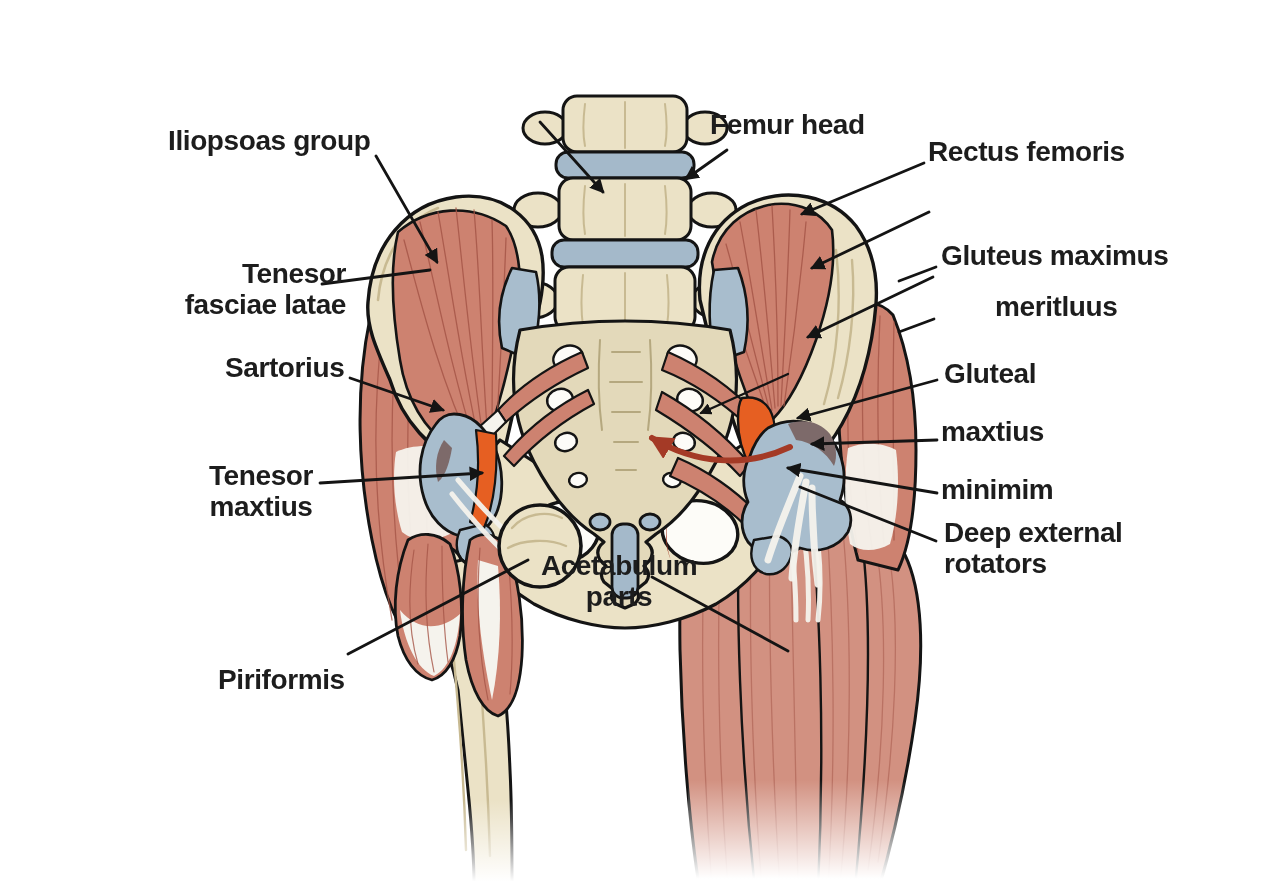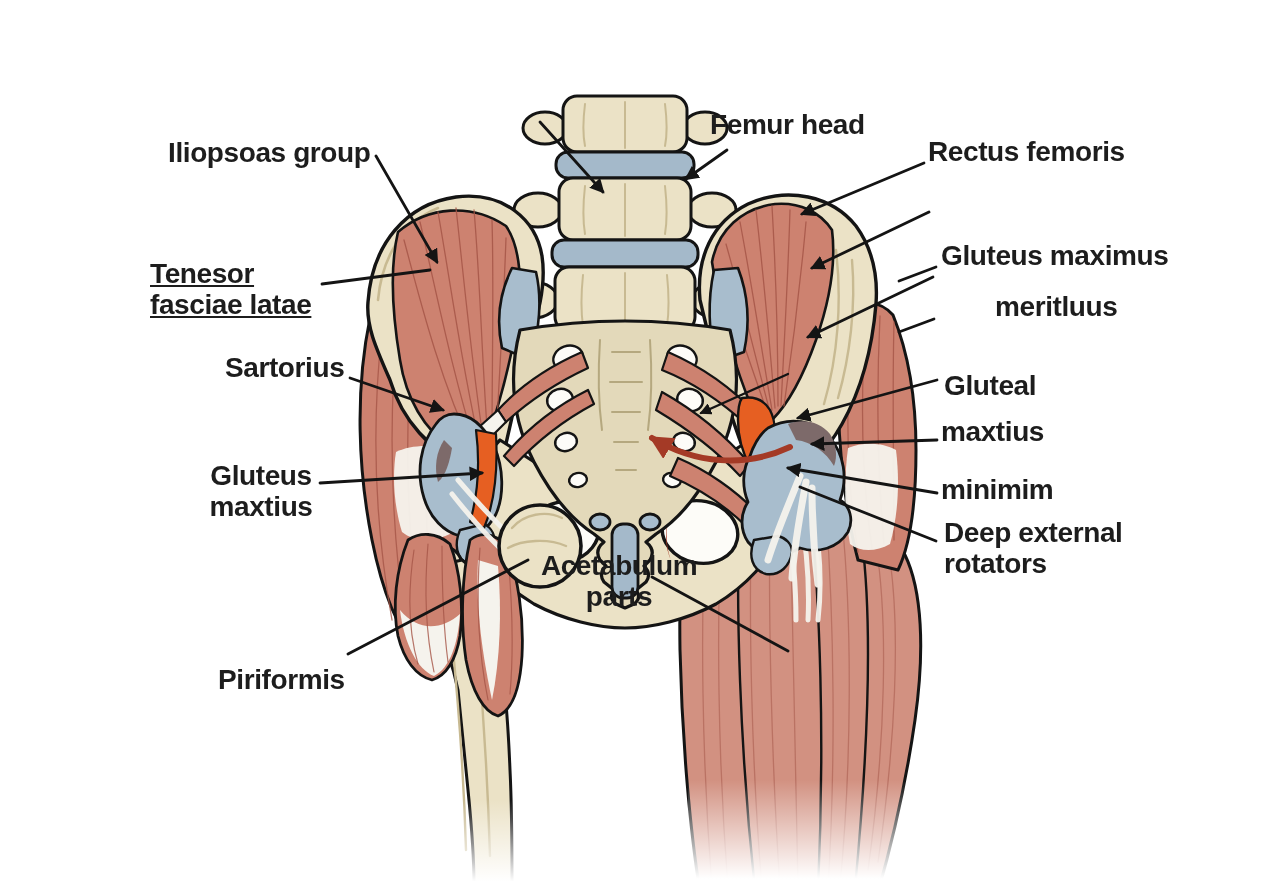--- a/index.html
+++ b/index.html
@@ -268,7 +268,7 @@
     <path d="M790 447 C745 468 695 464 652 438" marker-end="url(#ahr)" style="fill:none;stroke:var(--arrow_red);stroke-width:6" stroke-linecap="round"></path>
   </svg>
 
-  <div class="label nowrap" style="left:168px;top:138px;text-align:center;">Iliopsoas group</div>
+  <div class="label nowrap" style="left:168px;top:126px;text-align:center;">Iliopsoas group</div>
   <div class="label nowrap" style="left:928px;top:137px;">Rectus femoris</div>
   <div class="label nowrap" style="left:710px;top:110px;">Femur head</div>
   <div class="label nowrap" style="left:941px;top:241px;">Gluteus maximus</div>

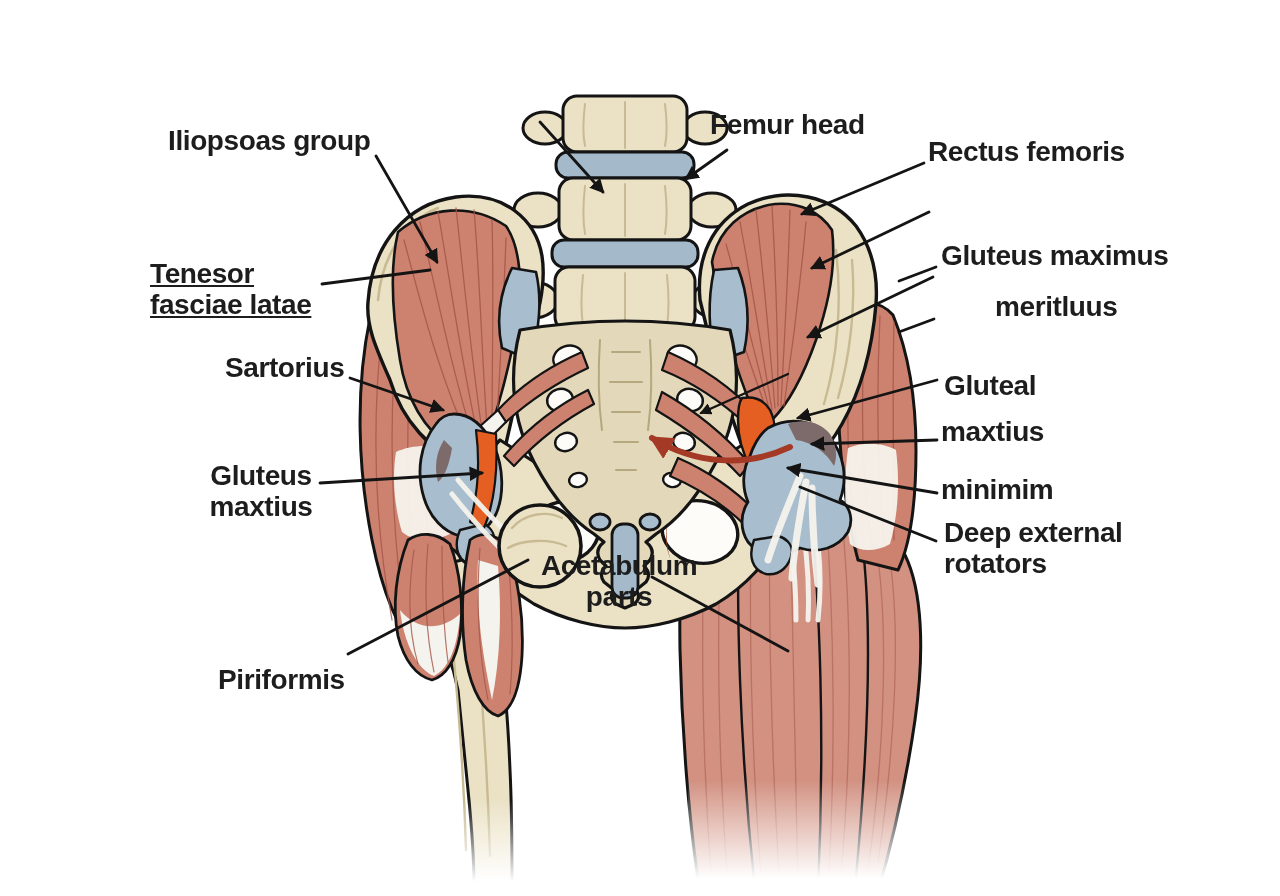--- a/index.html
+++ b/index.html
@@ -277,7 +277,7 @@
   <div class="label nowrap" style="left:941px;top:417px;">maxtius</div>
   <div class="label nowrap" style="left:941px;top:475px;">minimim</div>
   <div class="label" style="left:944px;top:518px;width:210px;">Deep external rotators</div>
-  <div class="label" style="left:150px;top:259px;width:196px;text-align:left;text-decoration:underline;">Tenesor fasciae latae</div>
+  <div class="label" style="left:150px;top:259px;width:196px;text-align:right;">Tenesor fasciae latae</div>
   <div class="label nowrap" style="left:225px;top:353px;">Sartorius</div>
   <div class="label" style="left:186px;top:461px;width:150px;text-align:center;">Gluteus maxtius</div>
   <div class="label nowrap" style="left:218px;top:633px;margin-top:32px;">Piriformis</div>

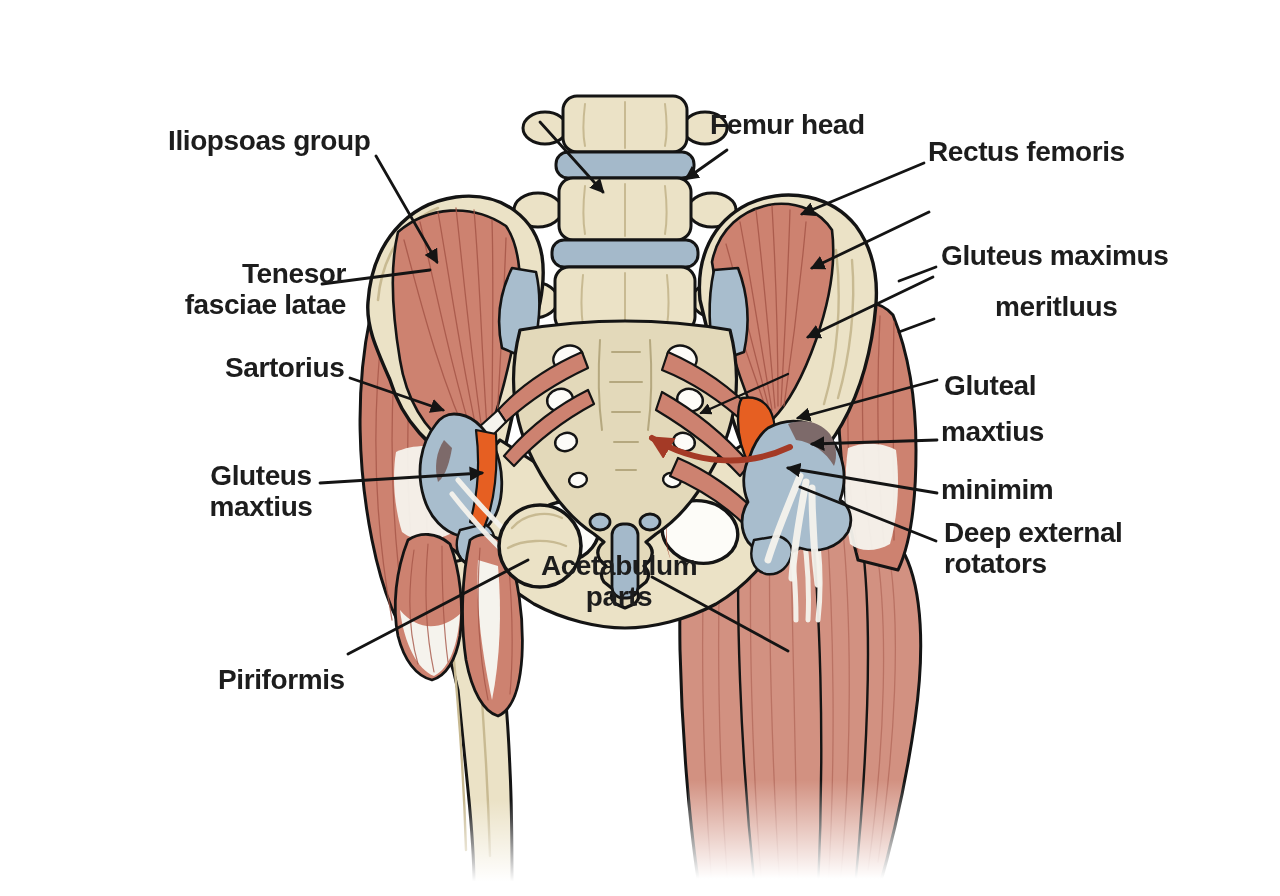--- a/index.html
+++ b/index.html
@@ -273,7 +273,7 @@
   <div class="label nowrap" style="left:710px;top:110px;">Femur head</div>
   <div class="label nowrap" style="left:941px;top:241px;">Gluteus maximus</div>
   <div class="label nowrap" style="left:995px;top:292px;">meritluus</div>
-  <div class="label nowrap" style="left:944px;top:371px;">Gluteal</div>
+  <div class="label nowrap" style="left:944px;top:359px;">Gluteal</div>
   <div class="label nowrap" style="left:941px;top:417px;">maxtius</div>
   <div class="label nowrap" style="left:941px;top:475px;">minimim</div>
   <div class="label" style="left:944px;top:518px;width:210px;">Deep external rotators</div>

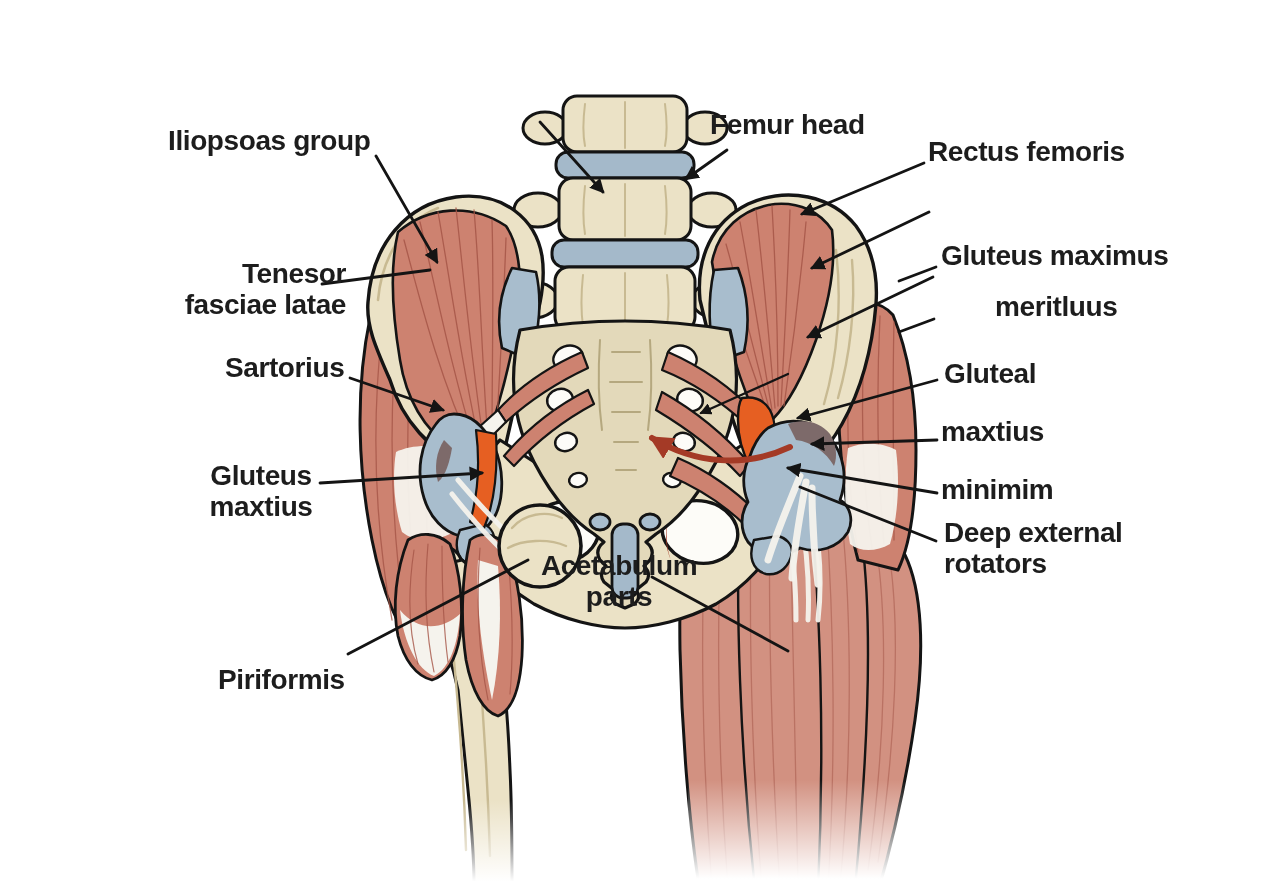--- a/index.html
+++ b/index.html
@@ -279,7 +279,7 @@
   <div class="label" style="left:944px;top:518px;width:210px;">Deep external rotators</div>
   <div class="label" style="left:150px;top:259px;width:196px;text-align:right;">Tenesor fasciae latae</div>
   <div class="label nowrap" style="left:225px;top:353px;">Sartorius</div>
-  <div class="label" style="left:186px;top:461px;width:150px;text-align:center;">Gluteus maxtius</div>
+  <div class="label" style="left:186px;top:461px;width:150px;text-align:center;">Tenesor maxtius</div>
   <div class="label nowrap" style="left:218px;top:633px;margin-top:32px;">Piriformis</div>
   <div class="label" style="left:536px;top:551px;width:166px;text-align:center;">Acetabulum parts</div>
 

